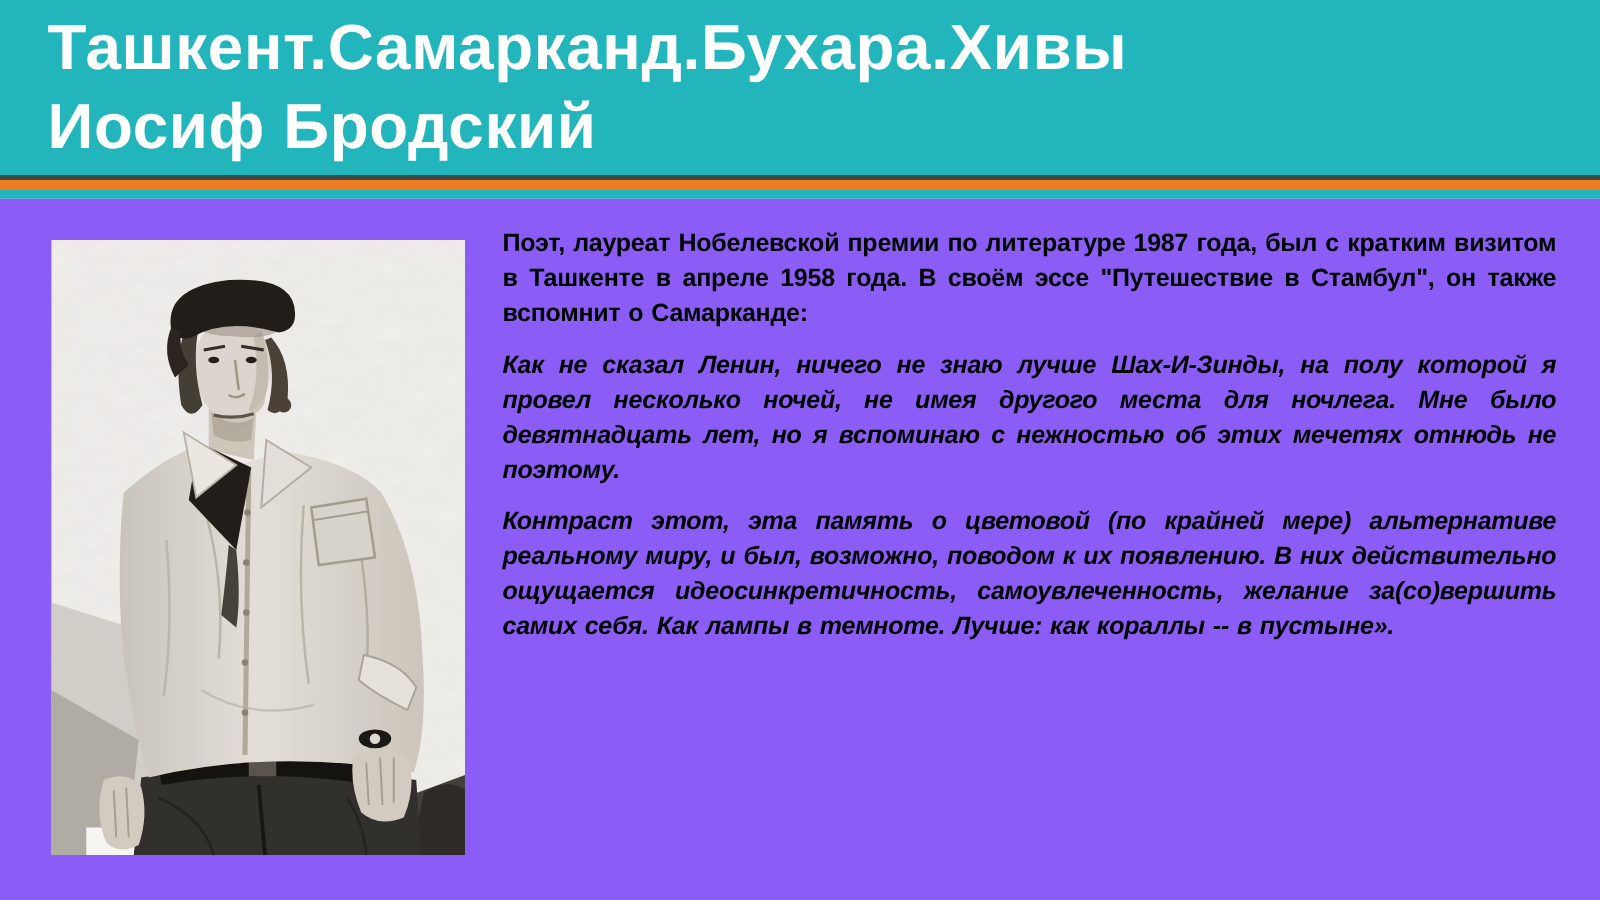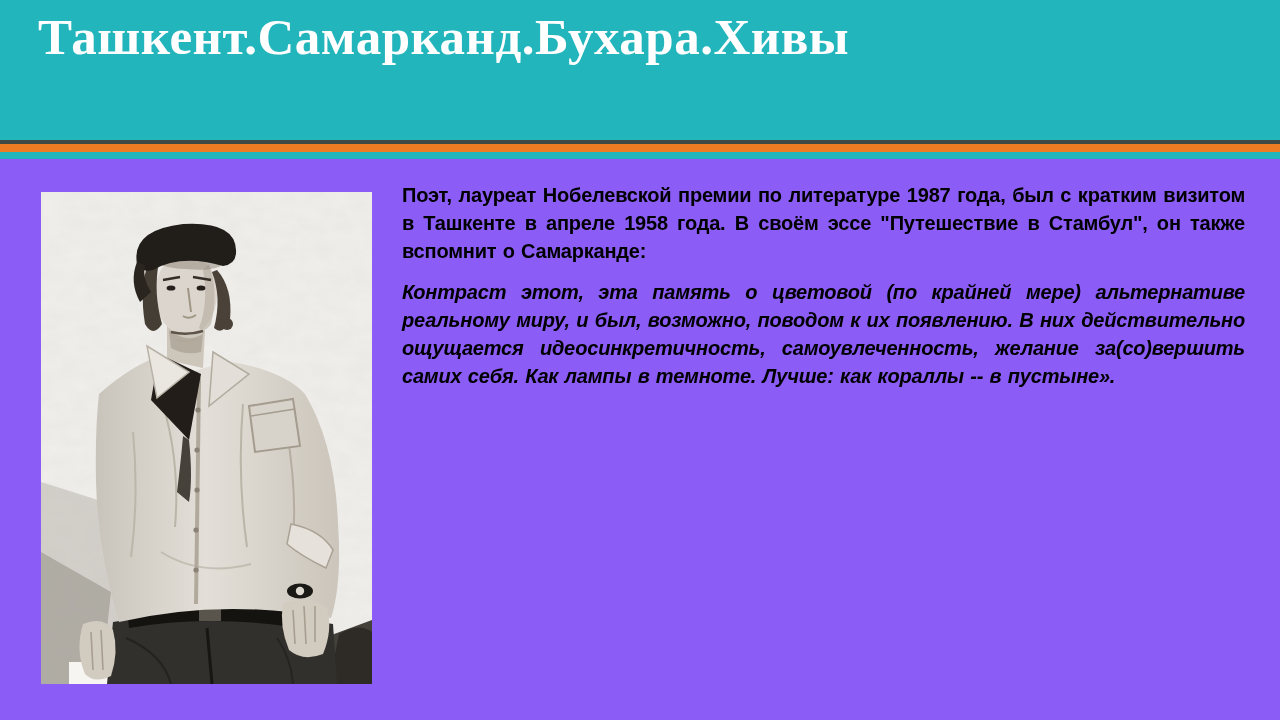--- a/index.html
+++ b/index.html
@@ -24,7 +24,6 @@
     line-height:63px;
     font-weight:bold;
     letter-spacing:0.5px;
-    font-family:Liberation Serif, serif;
   }
   .sep-dark  {position:absolute;left:0;top:140px;width:1280px;height:4px;background:#3f4a46;}
   .sep-orange{position:absolute;left:0;top:144px;width:1280px;height:8px;background:#ee7c22;}

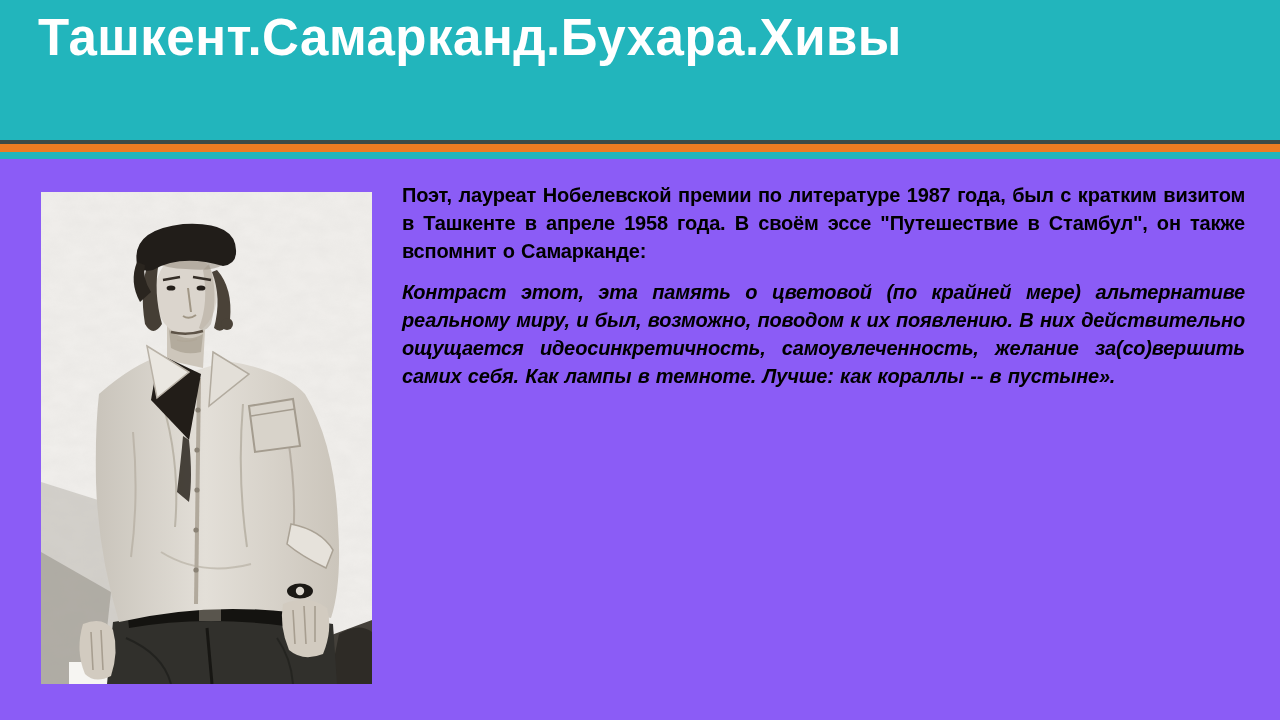--- a/index.html
+++ b/index.html
@@ -59,6 +59,7 @@
   <header class="header-band">
     <h1 class="header-title">
       <span>Ташкент.Самарканд.Бухара.Хивы</span><br>
+      <span>Иосиф Бродский</span>
     </h1>
   </header>
 

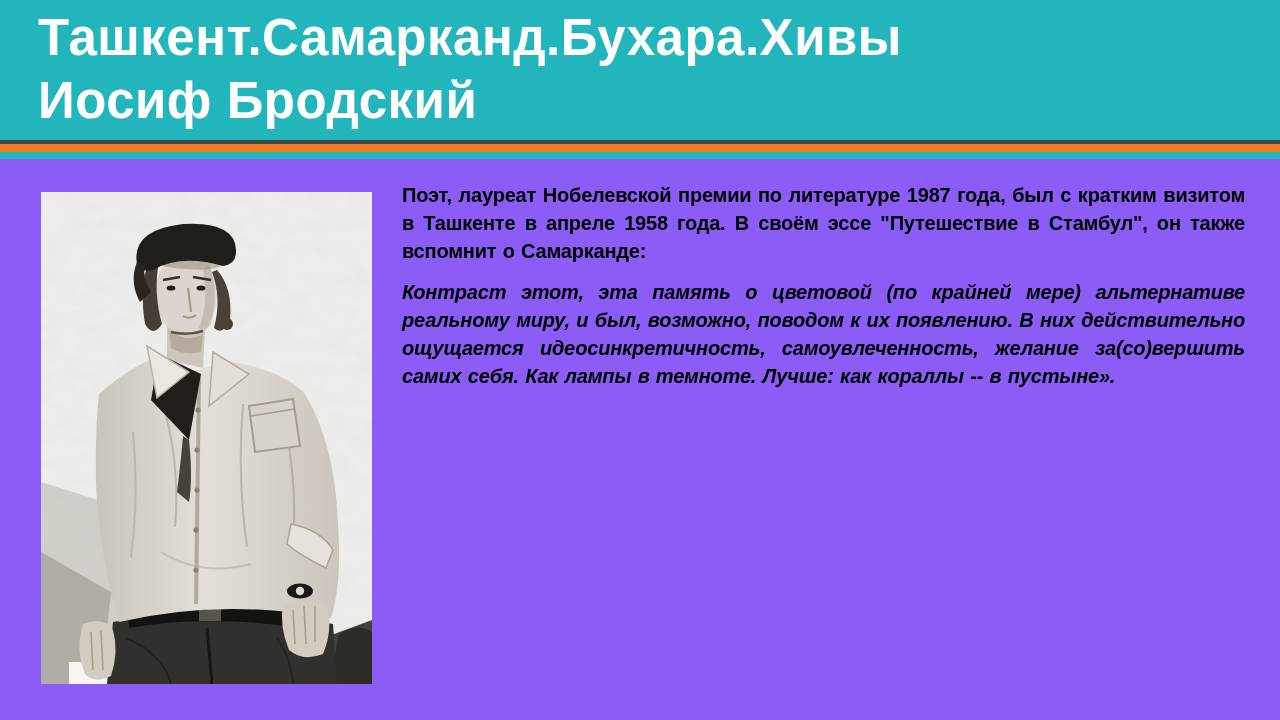--- a/index.html
+++ b/index.html
@@ -167,6 +167,7 @@
 
     <section class="text-column">
       <p>Поэт, лауреат Нобелевской премии по литературе 1987 года, был с кратким визитом в Ташкенте в апреле 1958 года. В своём эссе "Путешествие в Стамбул", он также вспомнит о Самарканде:</p>
+      <p class="quote">Как не сказал Ленин, ничего не знаю лучше Шах-И-Зинды, на полу которой я провел несколько ночей, не имея другого места для ночлега. Мне было девятнадцать лет, но я вспоминаю с нежностью об этих мечетях отнюдь не поэтому.</p>
       <p class="quote">Контраст этот, эта память о цветовой (по крайней мере) альтернативе реальному миру, и был, возможно, поводом к их появлению. В них действительно ощущается идеосинкретичность, самоувлеченность, желание за(со)вершить самих себя. Как лампы в темноте. Лучше: как кораллы -- в пустыне».</p>
     </section>
 

